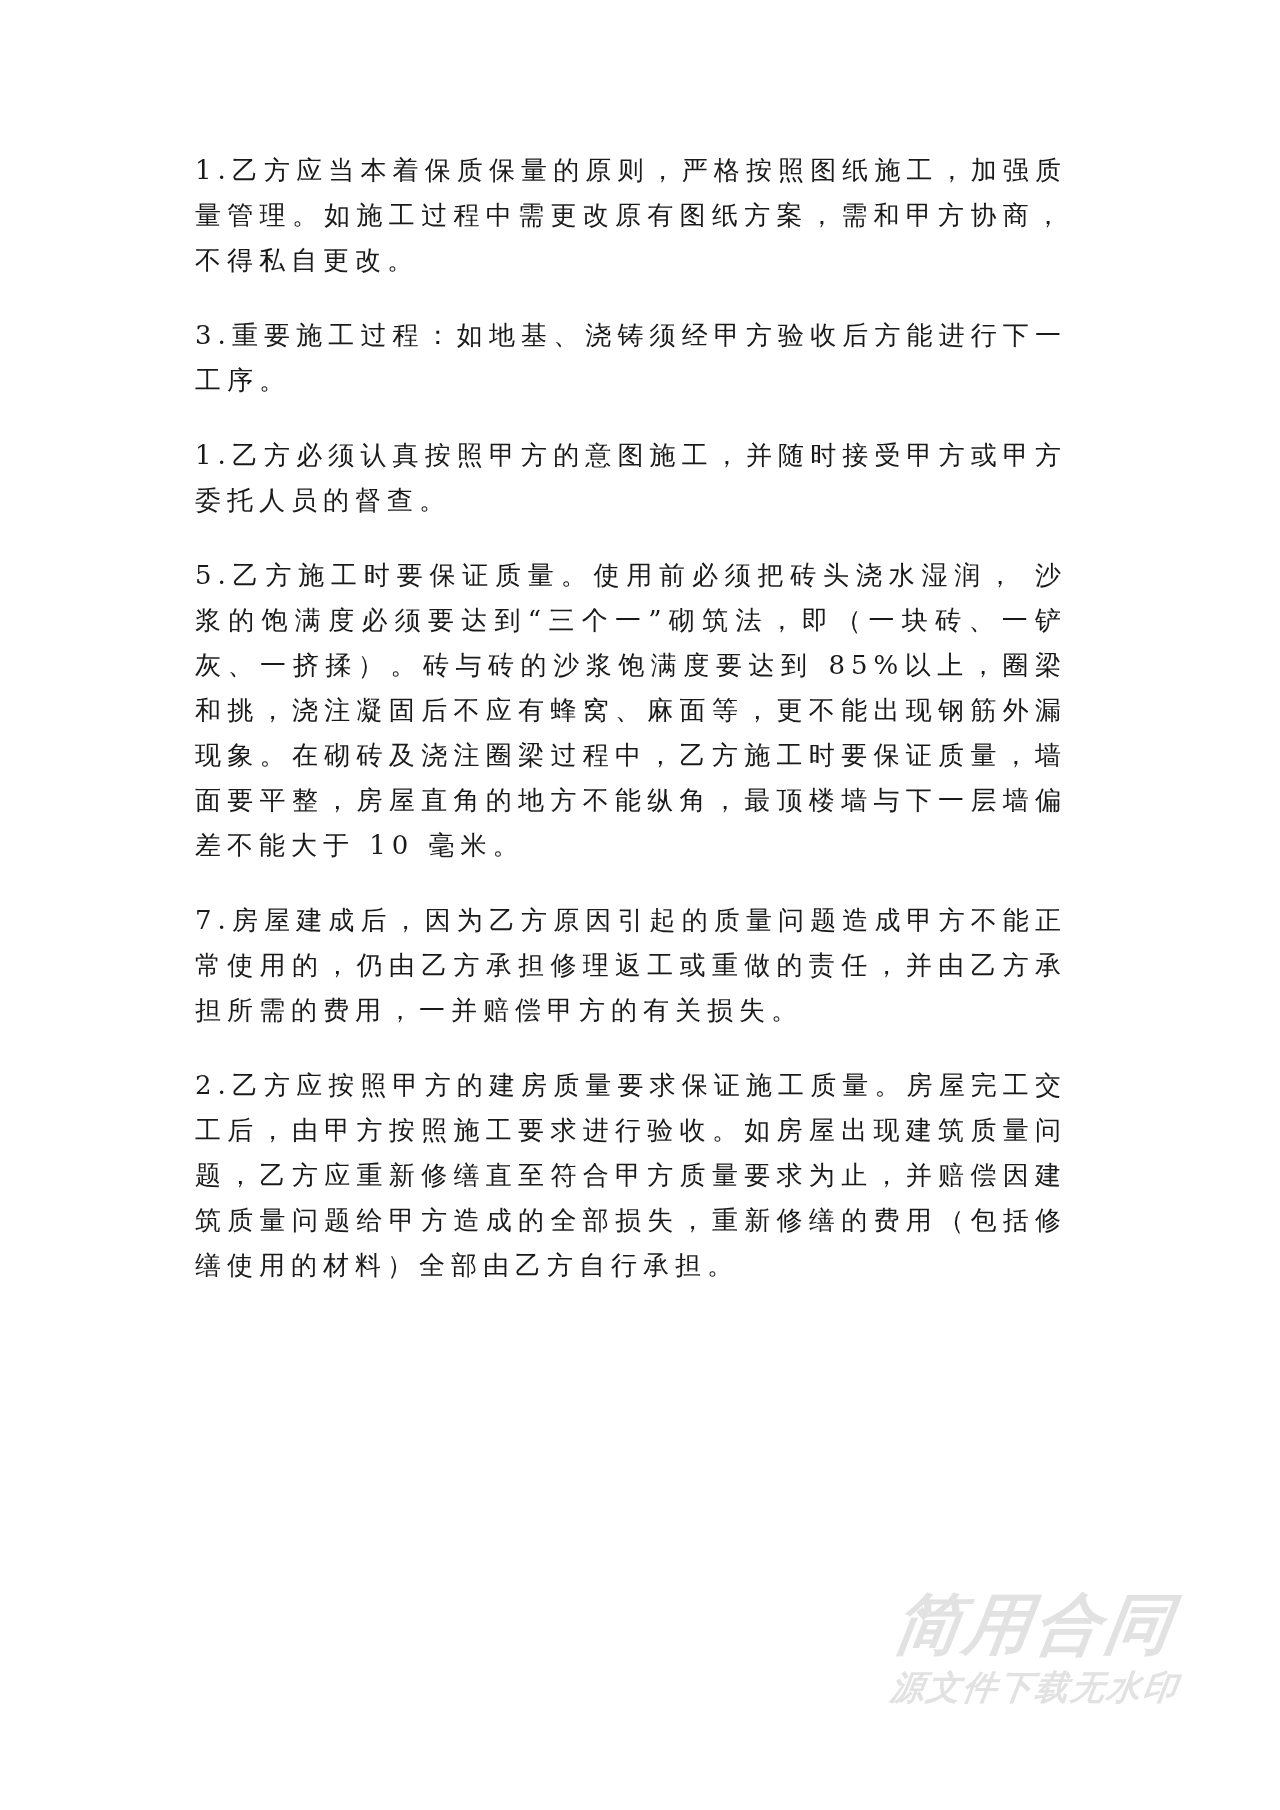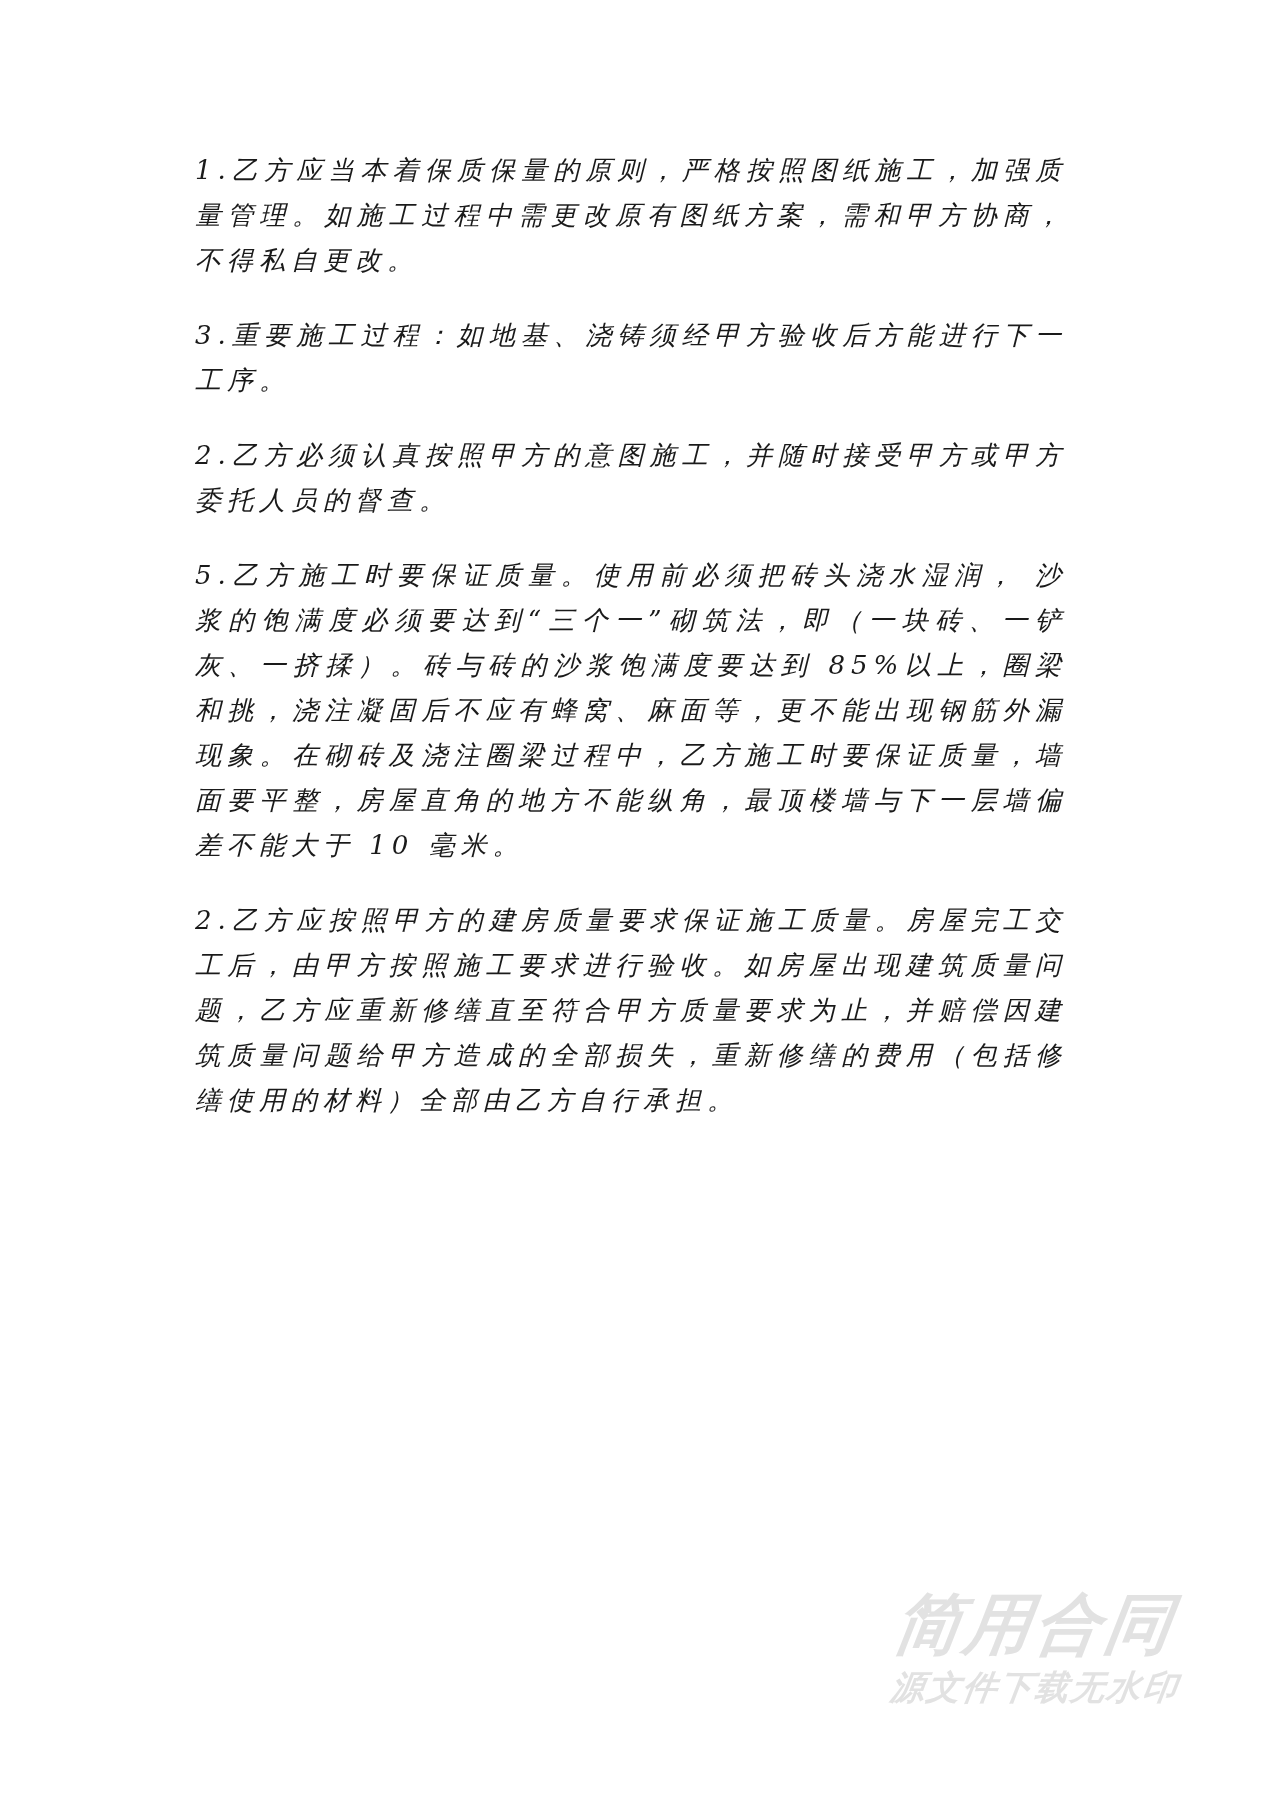--- a/index.html
+++ b/index.html
@@ -5,7 +5,7 @@
     html, body { margin: 0; padding: 0; background: #ffffff; }
     body { width: 1280px; height: 1810px; position: relative; overflow: hidden;
            font-family: "DejaVu Serif", "Liberation Serif", serif; color: #1a1a1a; }
-    .page { position: absolute; left: 195px; top: 148px; width: 872px; font-style: italic; }
+    .page { position: absolute; left: 195px; top: 148px; width: 872px; }
     .para { margin: 0 0 30px 0; font-size: 26px; line-height: 45px; letter-spacing: 6px;
             text-align: justify; word-break: break-all; }
     .watermark { position: absolute; left: 885px; top: 1585px; width: 300px; text-align: center;

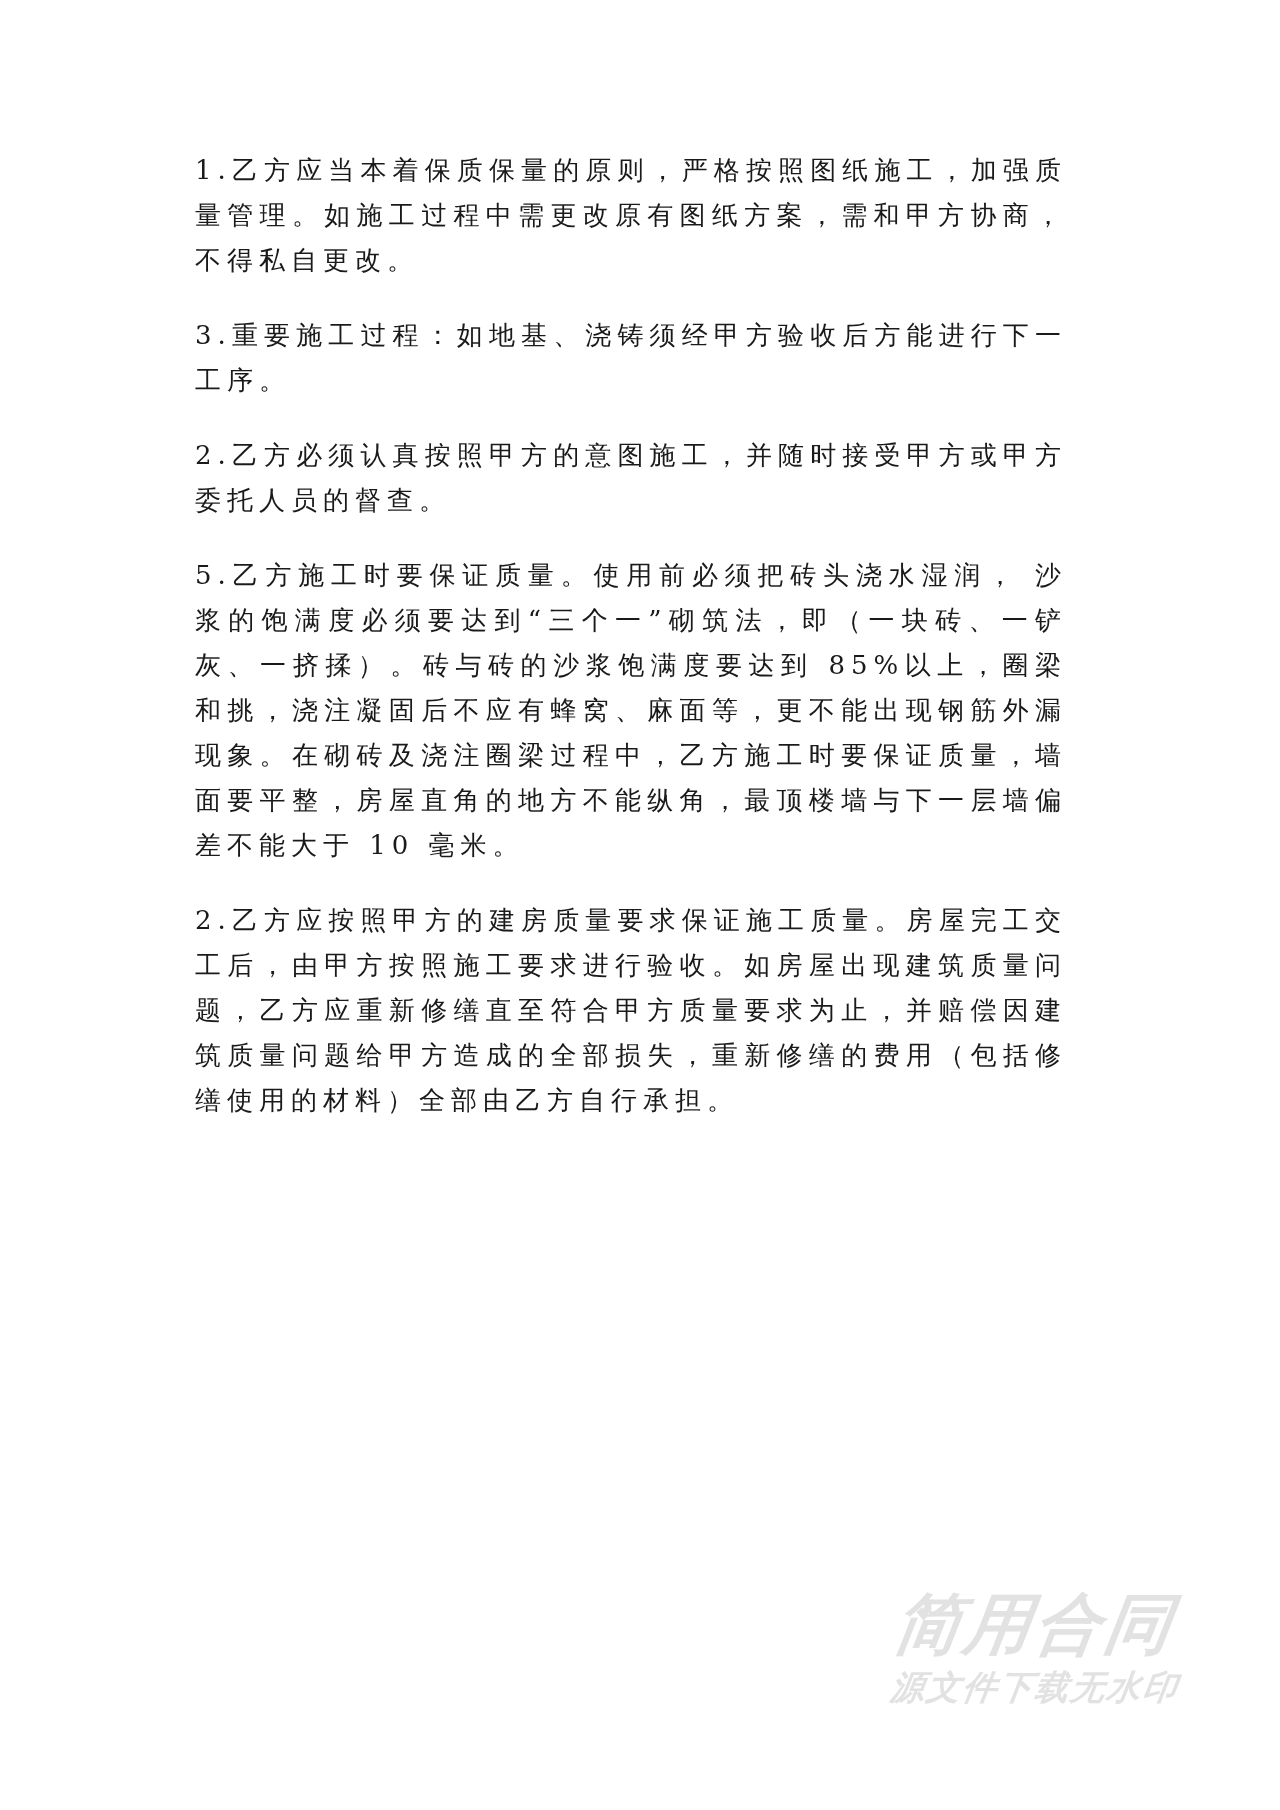--- a/index.html
+++ b/index.html
@@ -20,7 +20,7 @@
 <div class="page">
   <p class="para">1.乙方应当本着保质保量的原则，严格按照图纸施工，加强质量管理。如施工过程中需更改原有图纸方案，需和甲方协商，不得私自更改。</p>
   <p class="para">3.重要施工过程：如地基、浇铸须经甲方验收后方能进行下一工序。</p>
-  <p class="para">2.乙方必须认真按照甲方的意图施工，并随时接受甲方或甲方委托人员的督查。</p>
+  <p class="para">1.乙方必须认真按照甲方的意图施工，并随时接受甲方或甲方委托人员的督查。</p>
   <p class="para">5.乙方施工时要保证质量。使用前必须把砖头浇水湿润， 沙浆的饱满度必须要达到“三个一”砌筑法，即（一块砖、一铲灰、一挤揉）。砖与砖的沙浆饱满度要达到 85%以上，圈梁和挑，浇注凝固后不应有蜂窝、麻面等，更不能出现钢筋外漏现象。在砌砖及浇注圈梁过程中，乙方施工时要保证质量，墙面要平整，房屋直角的地方不能纵角，最顶楼墙与下一层墙偏差不能大于 10 毫米。</p>
   <p class="para">2.乙方应按照甲方的建房质量要求保证施工质量。房屋完工交工后，由甲方按照施工要求进行验收。如房屋出现建筑质量问题，乙方应重新修缮直至符合甲方质量要求为止，并赔偿因建筑质量问题给甲方造成的全部损失，重新修缮的费用（包括修缮使用的材料）全部由乙方自行承担。</p>
 </div>

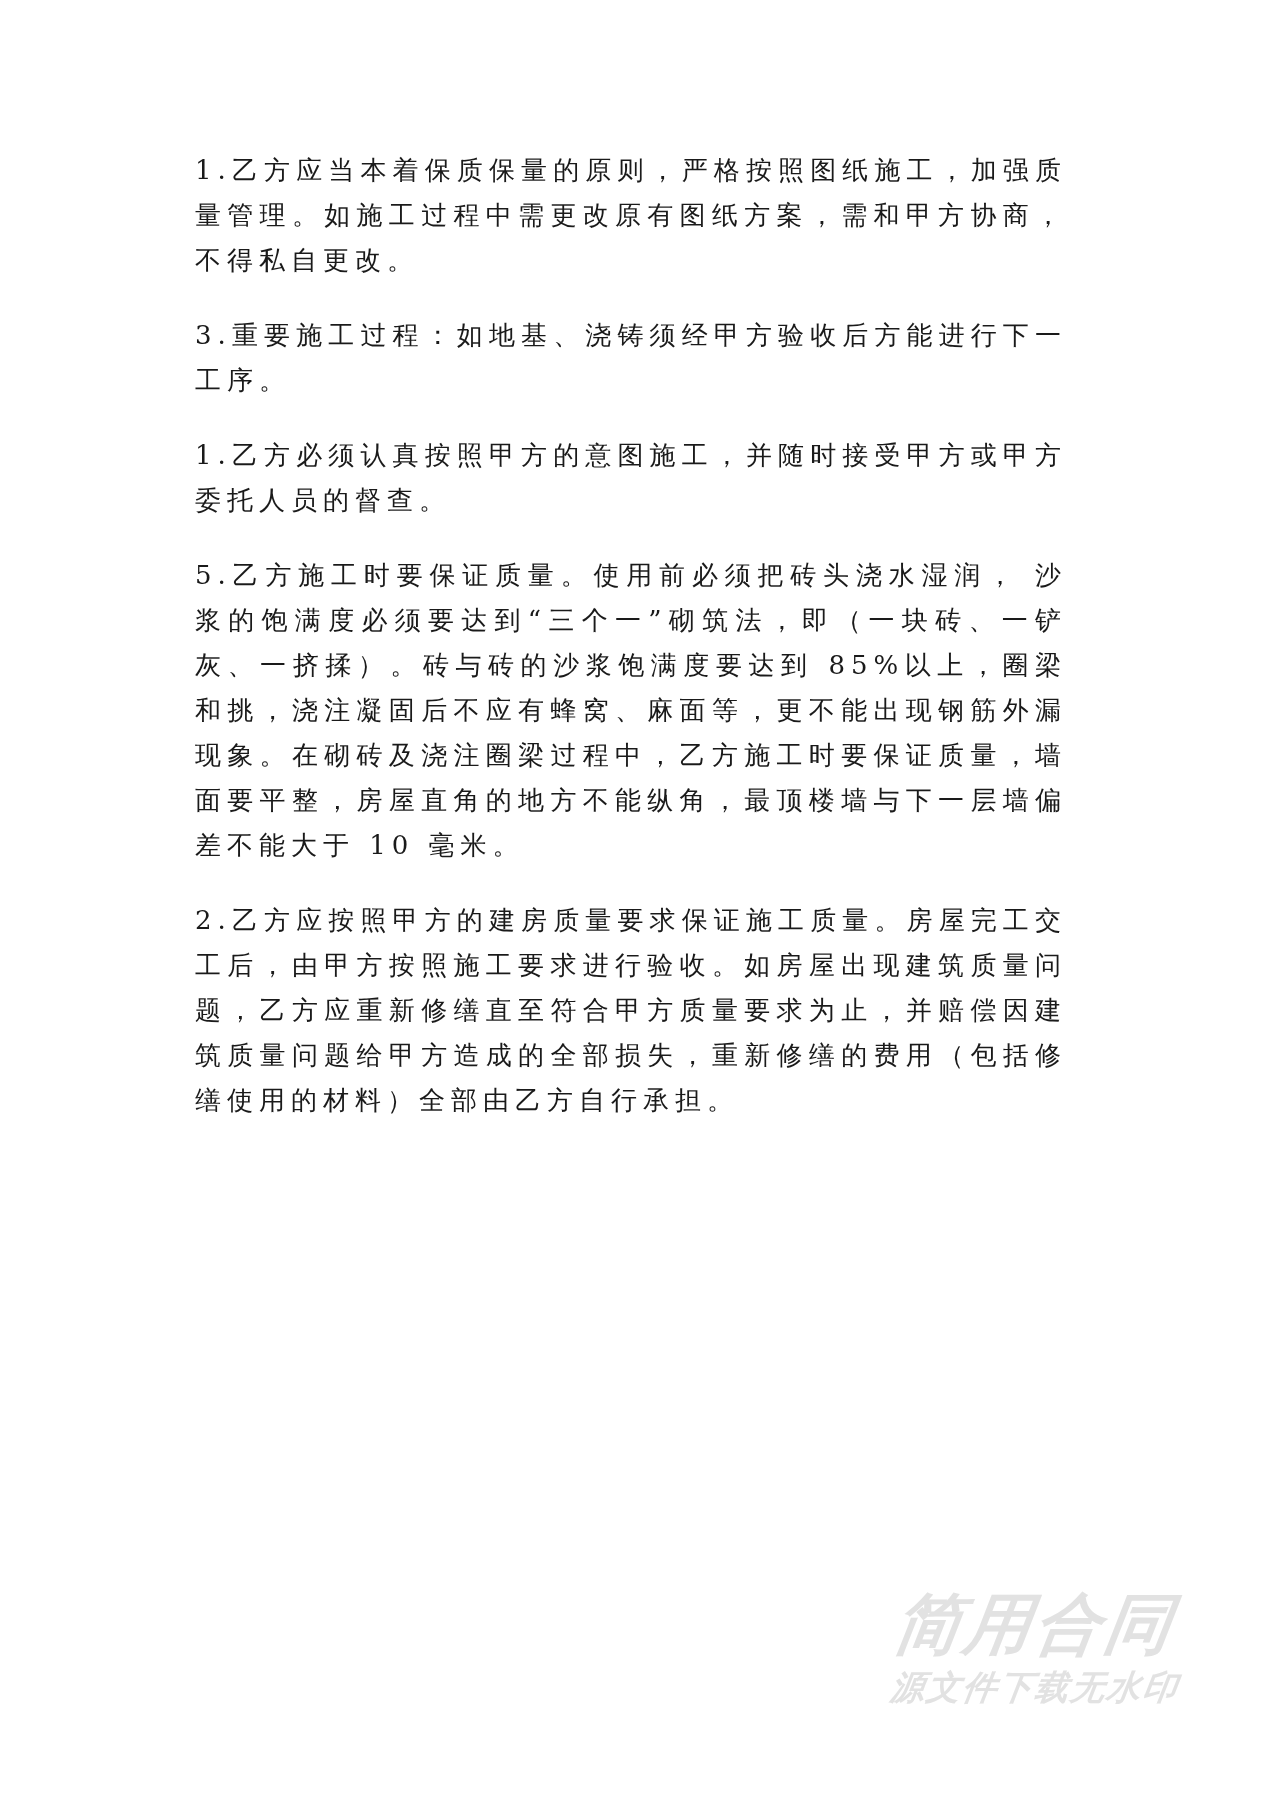--- a/index.html
+++ b/index.html
@@ -22,6 +22,7 @@
   <p class="para">3.重要施工过程：如地基、浇铸须经甲方验收后方能进行下一工序。</p>
   <p class="para">1.乙方必须认真按照甲方的意图施工，并随时接受甲方或甲方委托人员的督查。</p>
   <p class="para">5.乙方施工时要保证质量。使用前必须把砖头浇水湿润， 沙浆的饱满度必须要达到“三个一”砌筑法，即（一块砖、一铲灰、一挤揉）。砖与砖的沙浆饱满度要达到 85%以上，圈梁和挑，浇注凝固后不应有蜂窝、麻面等，更不能出现钢筋外漏现象。在砌砖及浇注圈梁过程中，乙方施工时要保证质量，墙面要平整，房屋直角的地方不能纵角，最顶楼墙与下一层墙偏差不能大于 10 毫米。</p>
+  <p class="para">7.房屋建成后，因为乙方原因引起的质量问题造成甲方不能正常使用的，仍由乙方承担修理返工或重做的责任，并由乙方承担所需的费用，一并赔偿甲方的有关损失。</p>
   <p class="para">2.乙方应按照甲方的建房质量要求保证施工质量。房屋完工交工后，由甲方按照施工要求进行验收。如房屋出现建筑质量问题，乙方应重新修缮直至符合甲方质量要求为止，并赔偿因建筑质量问题给甲方造成的全部损失，重新修缮的费用（包括修缮使用的材料）全部由乙方自行承担。</p>
 </div>
 

